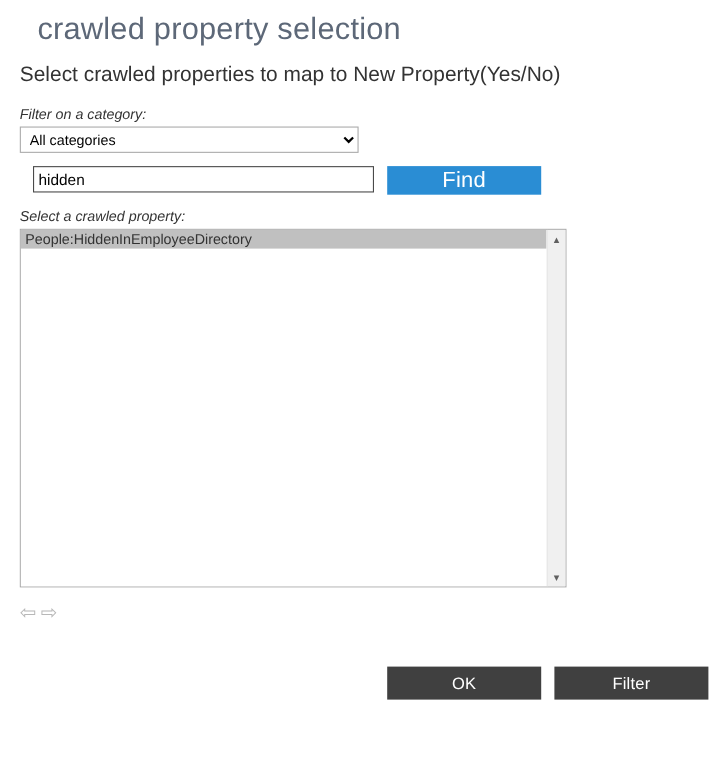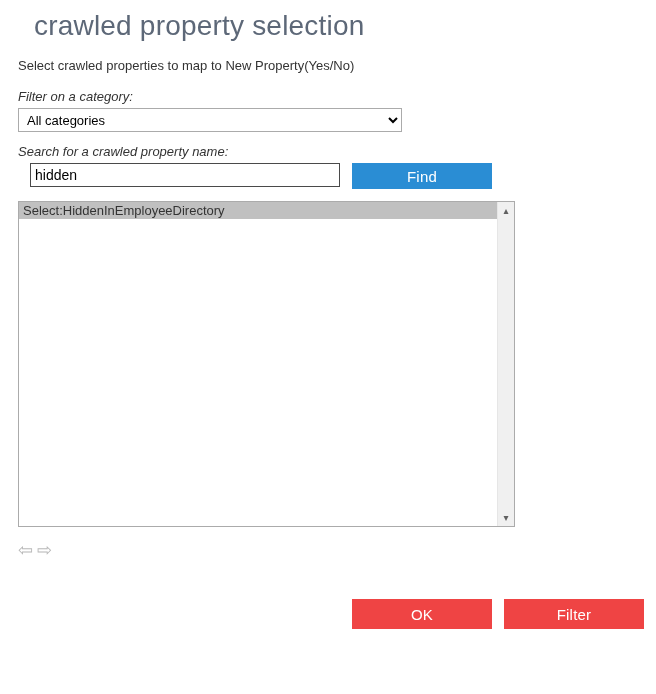--- a/index.html
+++ b/index.html
@@ -27,7 +27,7 @@
       padding: 10px 18px 0 18px;
     }
     .intro-text {
-      font-size: 13px;
+      font-size: 19px;
       color: #333;
       margin-bottom: 16px;
     }

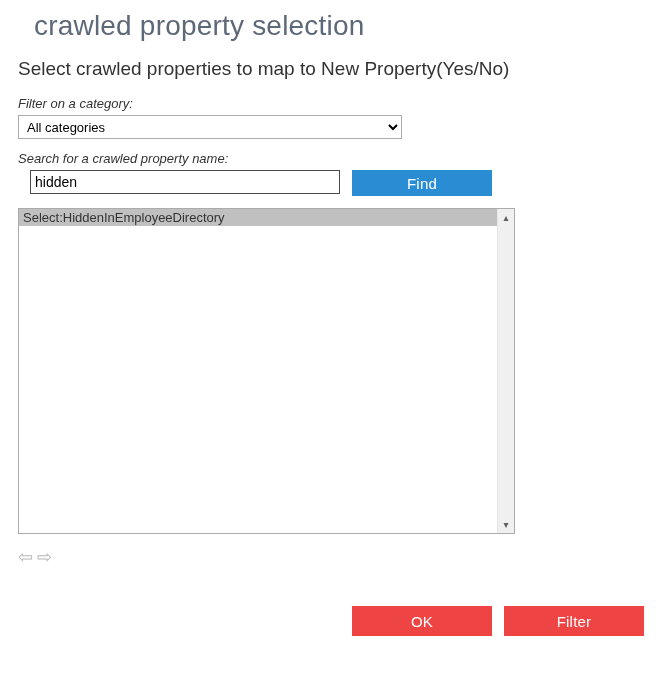--- a/index.html
+++ b/index.html
@@ -42,7 +42,7 @@
       font-style: italic;
     }
     .category-select {
-      width: 384px;
+      width: 308px;
       height: 24px;
       font-family: inherit;
       font-size: 13px;

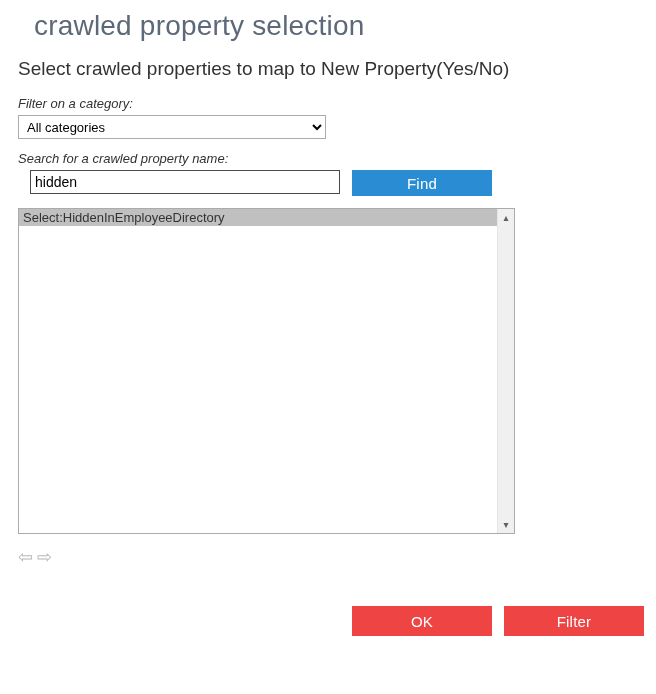--- a/index.html
+++ b/index.html
@@ -166,7 +166,6 @@
   </div>
 
   <div class="field-group">
-    <label class="field-label">Search for a crawled property name:</label>
     <div class="search-row">
       <input type="text" class="search-input" value="hidden" style="">
       <button class="find-button">Find</button>

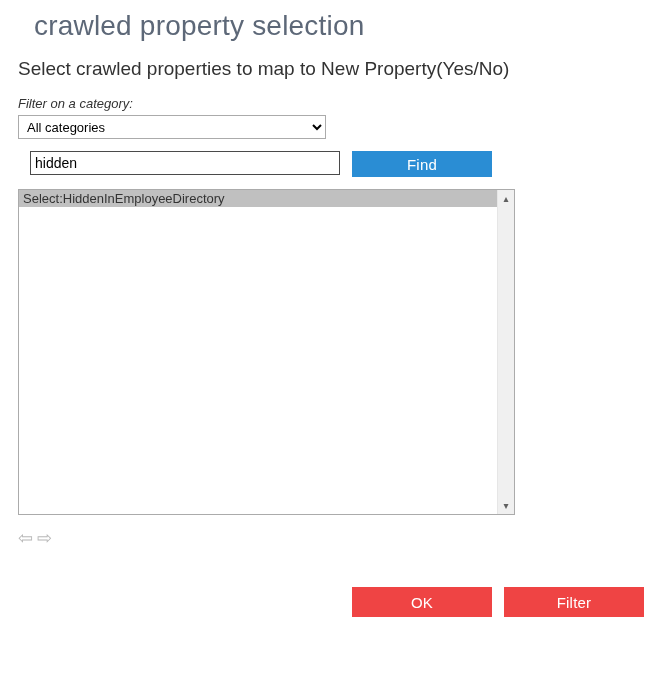--- a/index.html
+++ b/index.html
@@ -72,7 +72,7 @@
       color: #fff;
       border: none;
       font-family: inherit;
-      font-size: 15px;
+      font-size: 20px;
       font-weight: 300;
       cursor: pointer;
       letter-spacing: 0.2px;

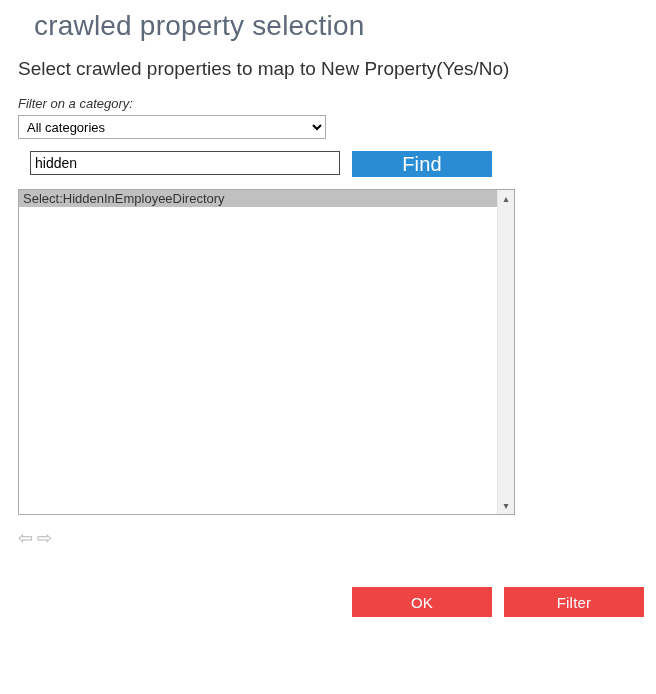--- a/index.html
+++ b/index.html
@@ -173,6 +173,7 @@
   </div>
 
   <div class="field-group">
+    <label class="field-label">Select a crawled property:</label>
     <div class="listbox-container">
       <div class="listbox">
         <div class="listbox-item">Select:HiddenInEmployeeDirectory</div>

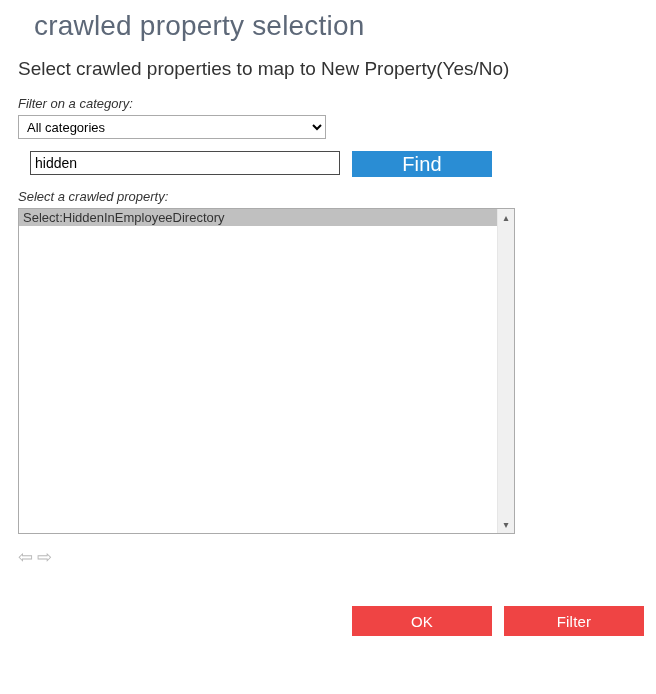--- a/index.html
+++ b/index.html
@@ -176,7 +176,7 @@
     <label class="field-label">Select a crawled property:</label>
     <div class="listbox-container">
       <div class="listbox">
-        <div class="listbox-item">Select:HiddenInEmployeeDirectory</div>
+        <div class="listbox-item">People:HiddenInEmployeeDirectory</div>
       </div>
       <div class="scrollbar">
         <div class="scroll-arrow">▴</div>

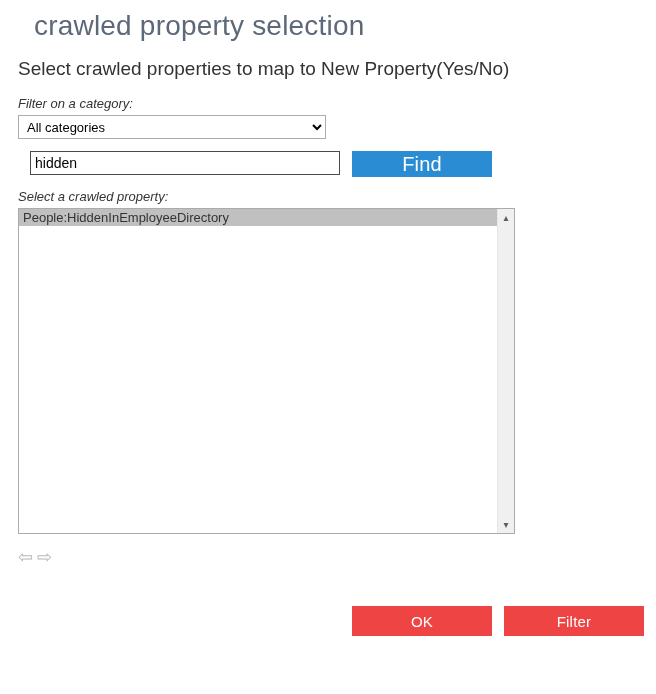--- a/index.html
+++ b/index.html
@@ -140,7 +140,7 @@
     .action-button {
       width: 140px;
       height: 30px;
-      background: #ef4444;
+      background: #404040;
       color: #fff;
       border: none;
       font-family: inherit;

